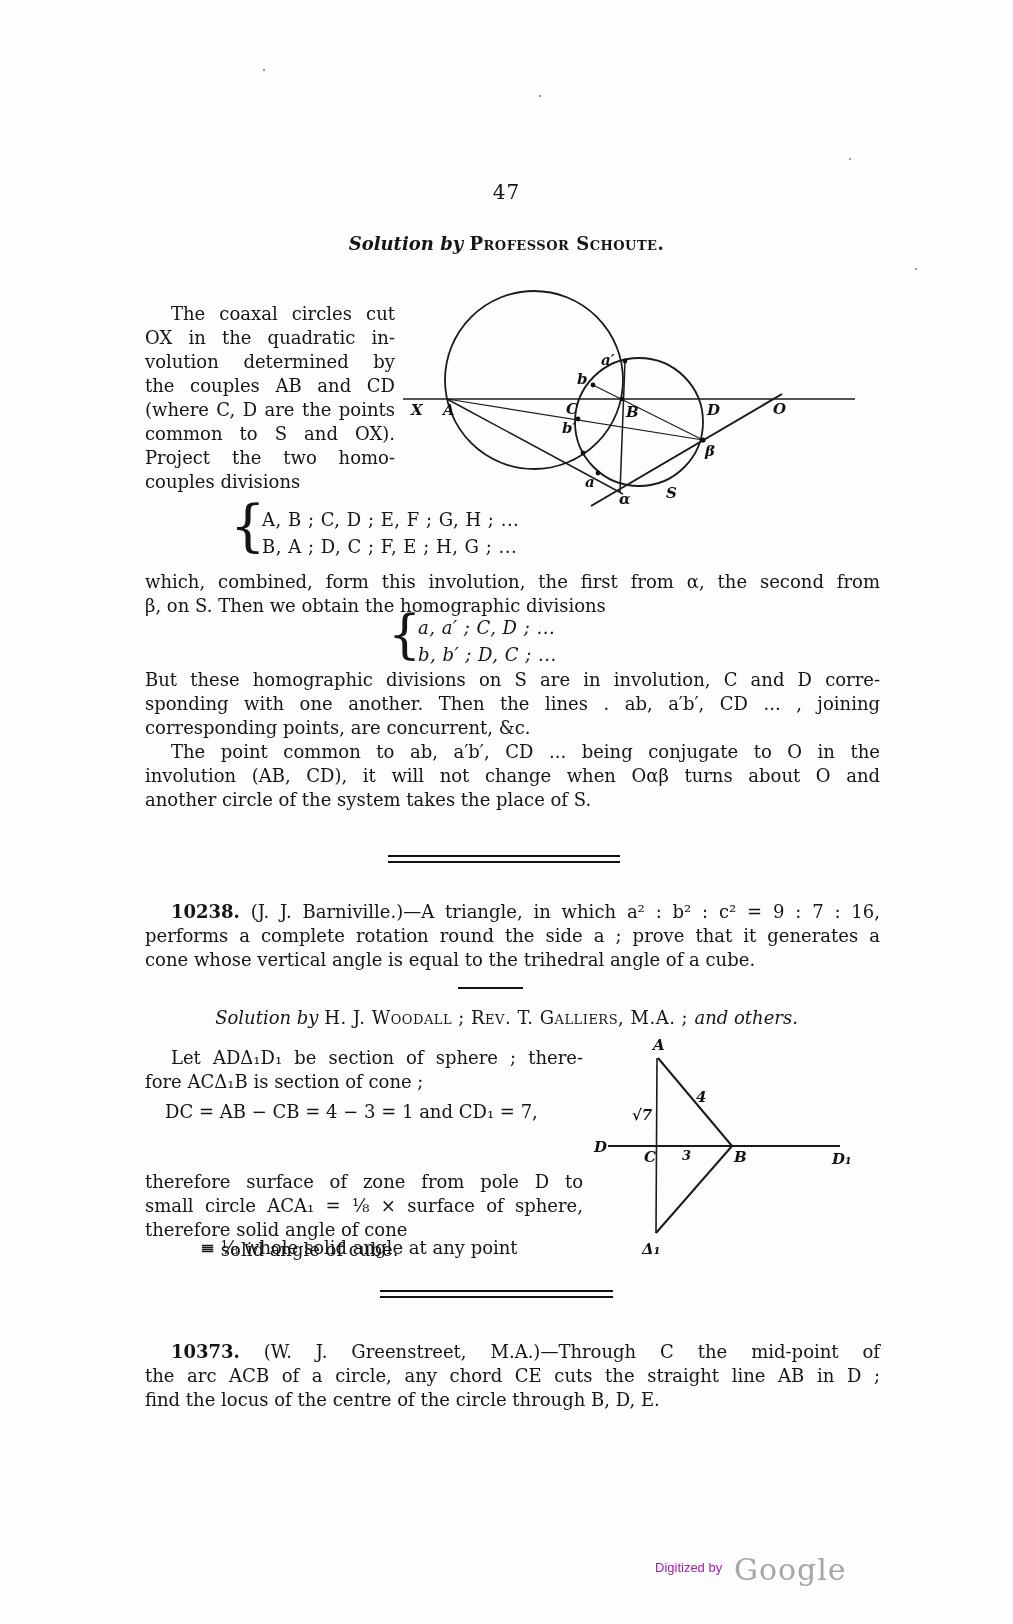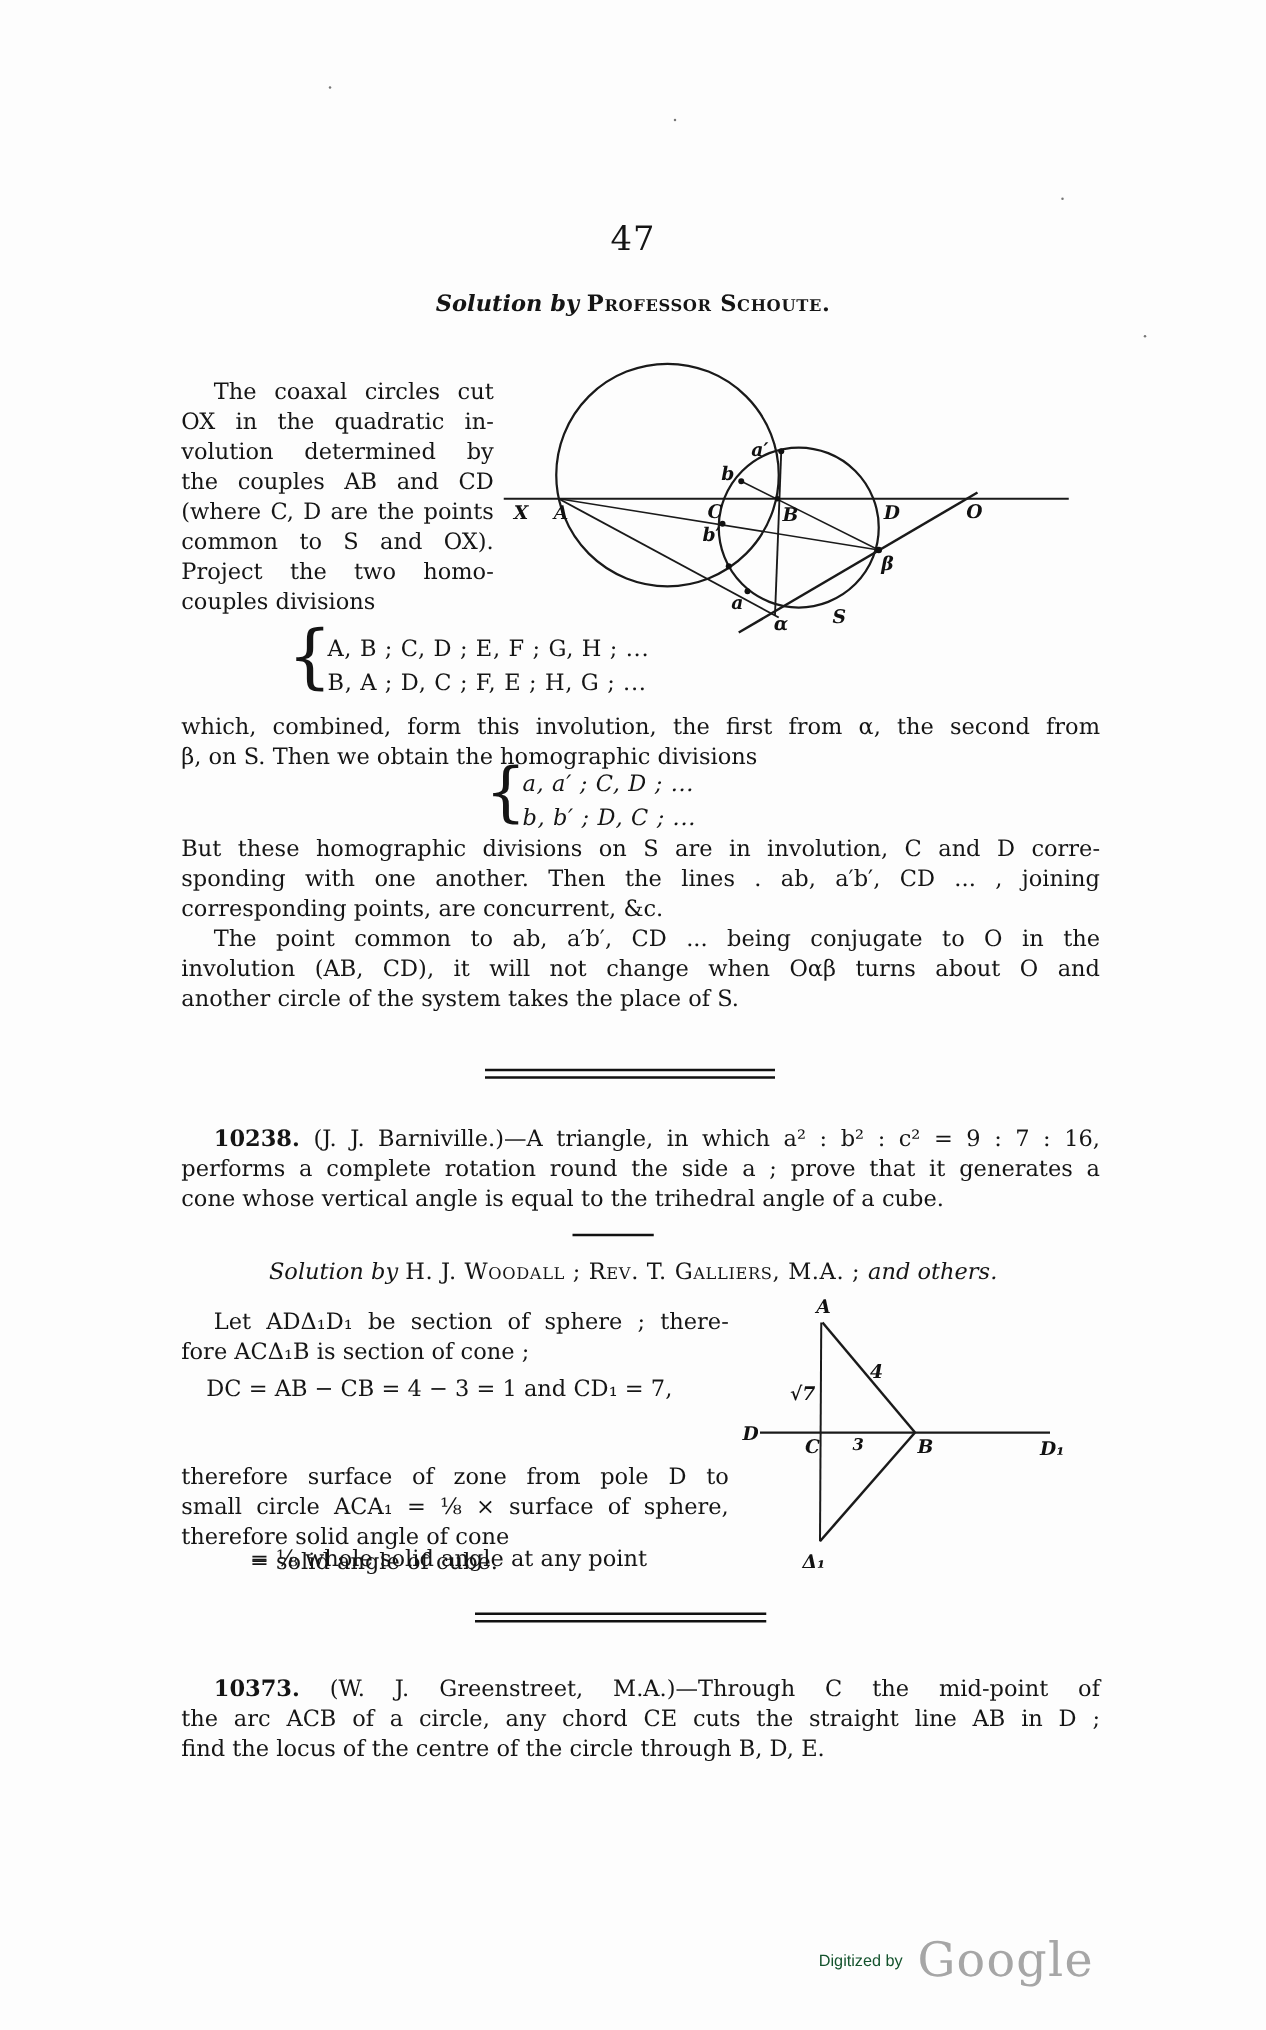--- a/index.html
+++ b/index.html
@@ -10,7 +10,7 @@
     font-size:18px;line-height:24px;overflow:hidden;
   }
   .abs{position:absolute;}
-  .pageno{font-size:27px;letter-spacing:1px;text-align:center;width:100%;}
+  .pageno{font-size:20px;letter-spacing:1px;text-align:center;width:100%;}
   .solhead{width:100%;text-align:center;font-size:18px;}
   .solhead .ital{font-style:italic;}
   .solhead .sc{font-variant:small-caps;letter-spacing:.5px;}

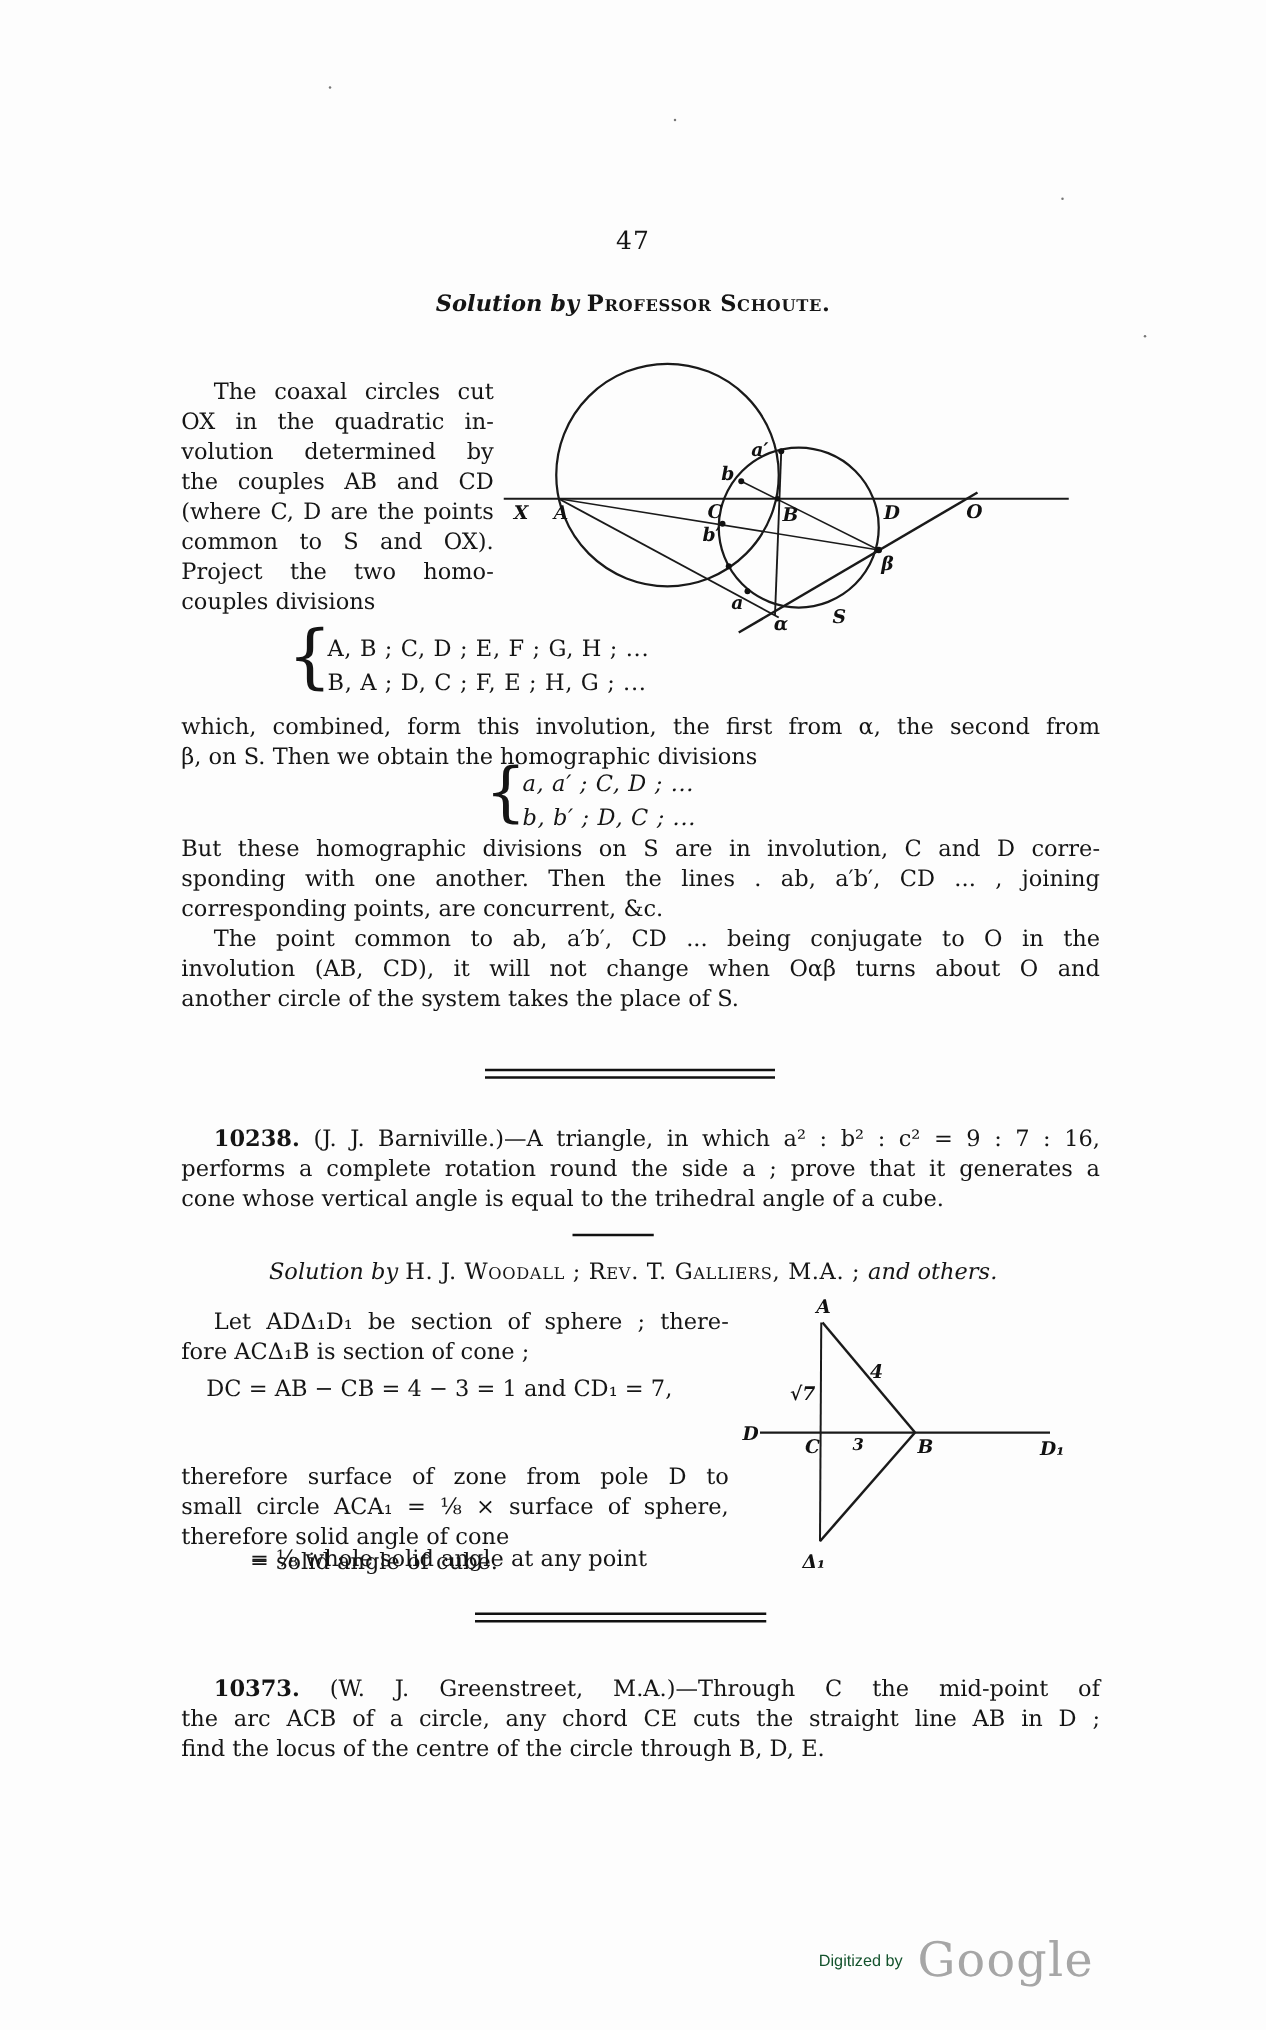--- a/index.html
+++ b/index.html
@@ -27,7 +27,7 @@
   .bold{font-weight:bold;}
   svg text{font-family:"DejaVu Serif","Liberation Serif",serif;font-style:italic;font-weight:bold;font-size:15px;fill:#111;}
   svg .geo{stroke:#1a1a1a;fill:none;}
-  .gfoot-small{font-family:"Liberation Sans","DejaVu Sans",sans-serif;font-size:13px;color:#14532d;}
+  .gfoot-small{font-family:"Liberation Sans","DejaVu Sans",sans-serif;font-size:13px;color:#a21caf;}
   .gfoot-logo{font-family:"DejaVu Serif",serif;font-size:38px;color:#a6a6a6;letter-spacing:1px;font-weight:400;}
   .speck{position:absolute;background:#777;width:2px;height:2px;border-radius:50%;}
 </style>

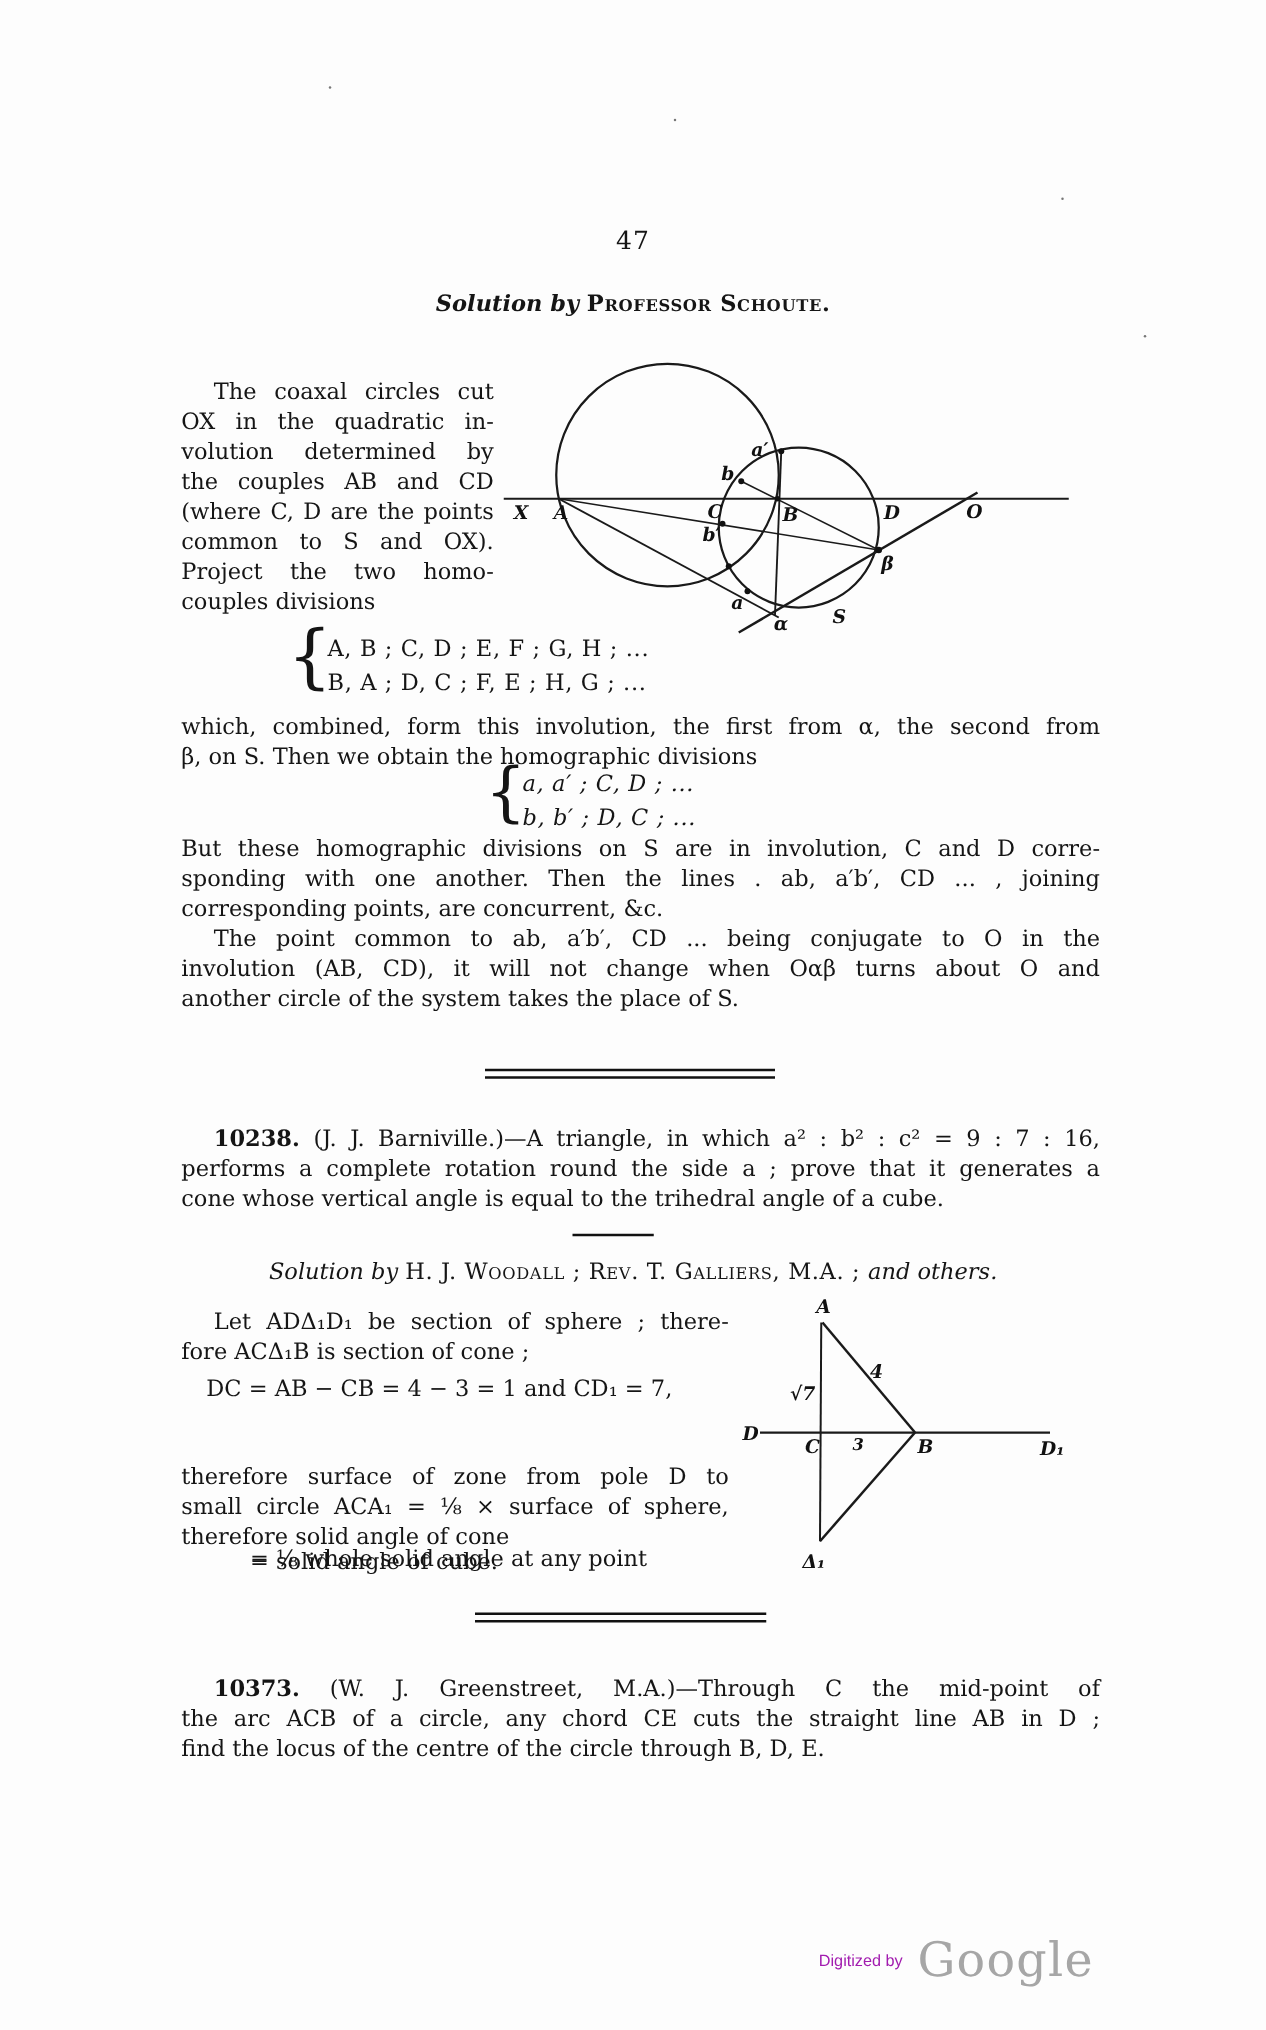--- a/index.html
+++ b/index.html
@@ -28,7 +28,7 @@
   svg text{font-family:"DejaVu Serif","Liberation Serif",serif;font-style:italic;font-weight:bold;font-size:15px;fill:#111;}
   svg .geo{stroke:#1a1a1a;fill:none;}
   .gfoot-small{font-family:"Liberation Sans","DejaVu Sans",sans-serif;font-size:13px;color:#a21caf;}
-  .gfoot-logo{font-family:"DejaVu Serif",serif;font-size:38px;color:#a6a6a6;letter-spacing:1px;font-weight:400;}
+  .gfoot-logo{font-family:"DejaVu Serif",serif;font-size:30px;color:#a6a6a6;letter-spacing:1px;font-weight:400;}
   .speck{position:absolute;background:#777;width:2px;height:2px;border-radius:50%;}
 </style>
 </head>

